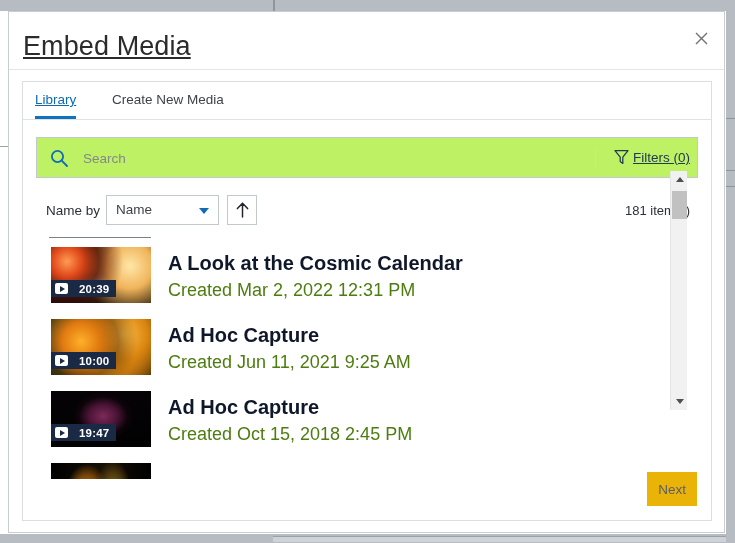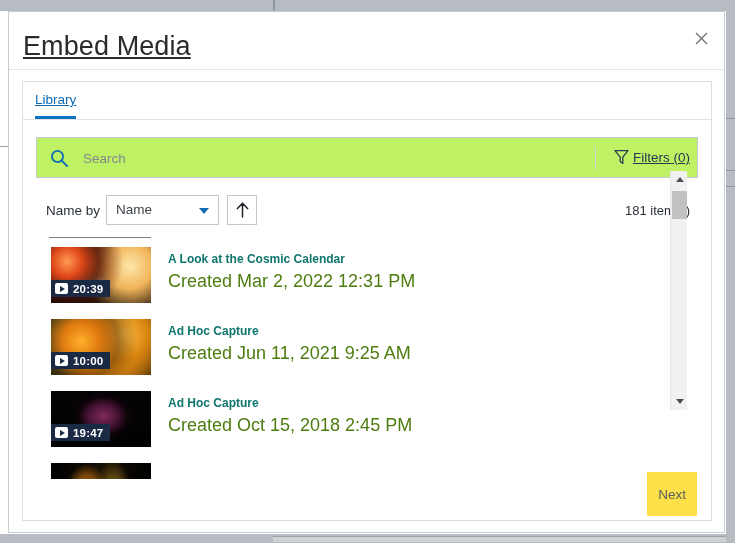--- a/index.html
+++ b/index.html
@@ -423,6 +423,7 @@
 
       <div class="tabs">
         <div class="tab active" id="tab-0">Library</div>
+        <div class="tab" id="tab-1">Create New Media</div>
       </div>
 
       <div class="search-box">

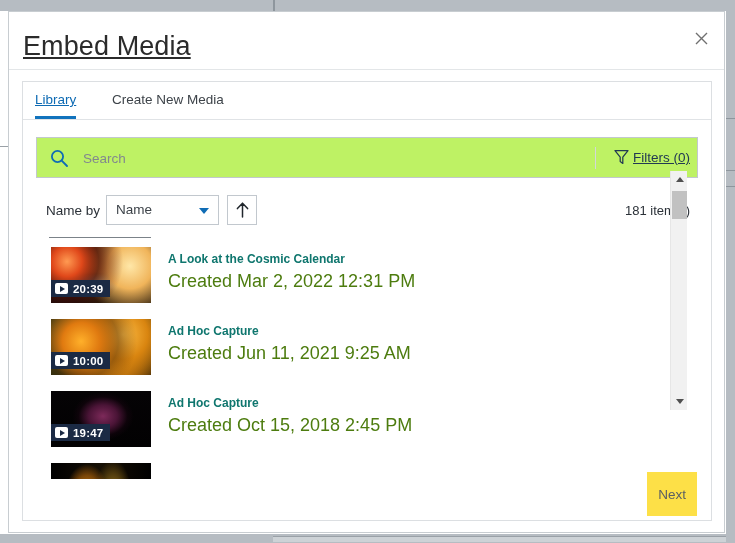--- a/index.html
+++ b/index.html
@@ -324,9 +324,9 @@
     margin-top: 10px;
   }
   .media-title {
-    font-size: 12px;
+    font-size: 20px;
     font-weight: bold;
-    color: #0f766e;
+    color: #0f172a;
     white-space: nowrap;
     cursor: pointer;
   }

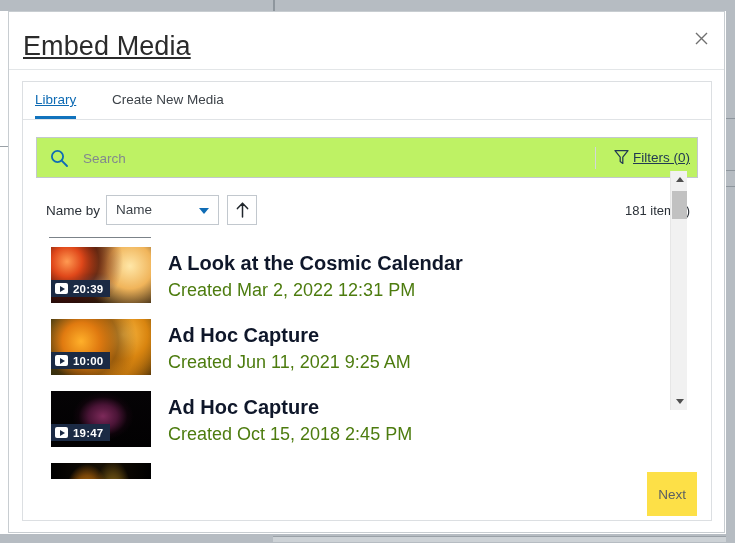--- a/index.html
+++ b/index.html
@@ -294,7 +294,7 @@
     background: #1b2a44;
     display: flex; align-items: center;
     padding: 0 7px 0 4px;
-    gap: 5px;
+    gap: 11px;
   }
   .play-glyph {
     width: 13px; height: 11px;

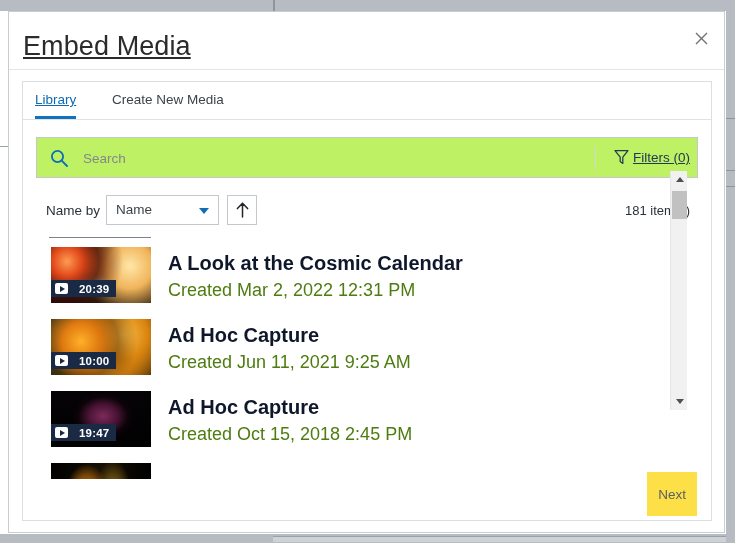--- a/index.html
+++ b/index.html
@@ -383,8 +383,8 @@
   .next-btn {
     position: absolute;
     right: 14px; top: 10px;
-    min-width: 48px; height: 44px;
-    background: #fde047;
+    min-width: 48px; height: 34px;
+    background: #eab308;
     border: none;
     font-family: "Liberation Sans", sans-serif;
     font-size: 13.5px;

